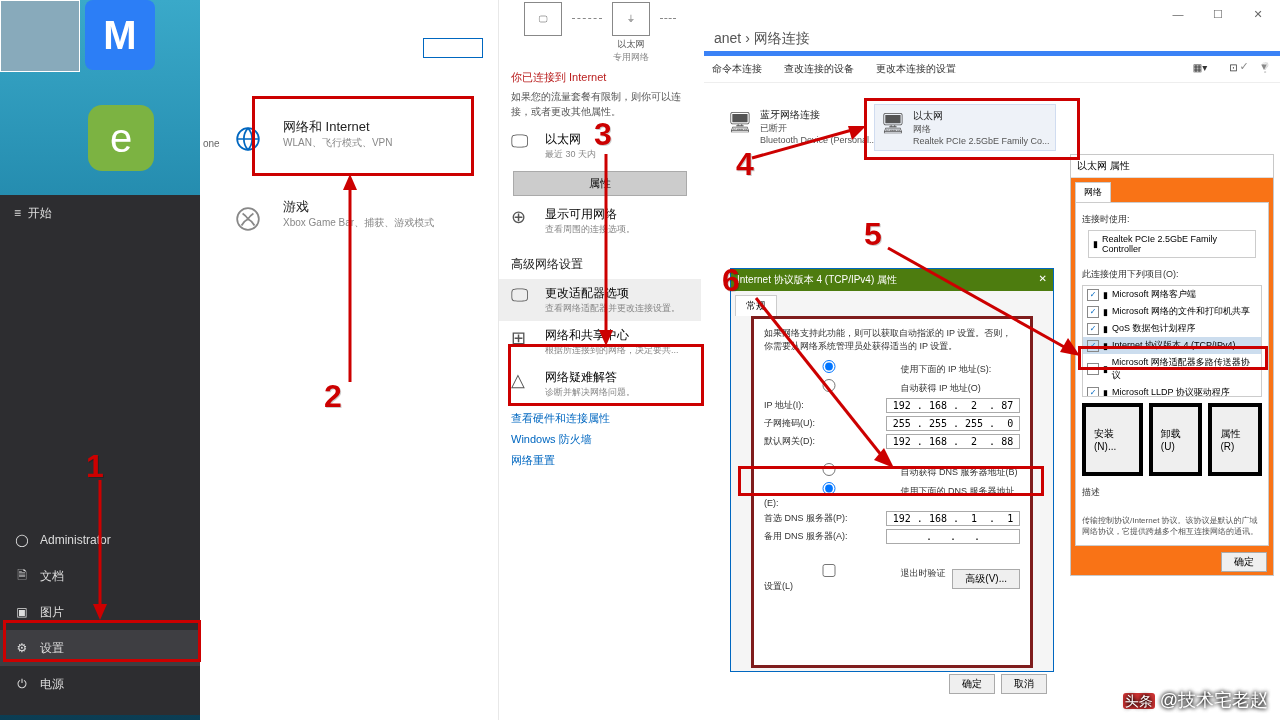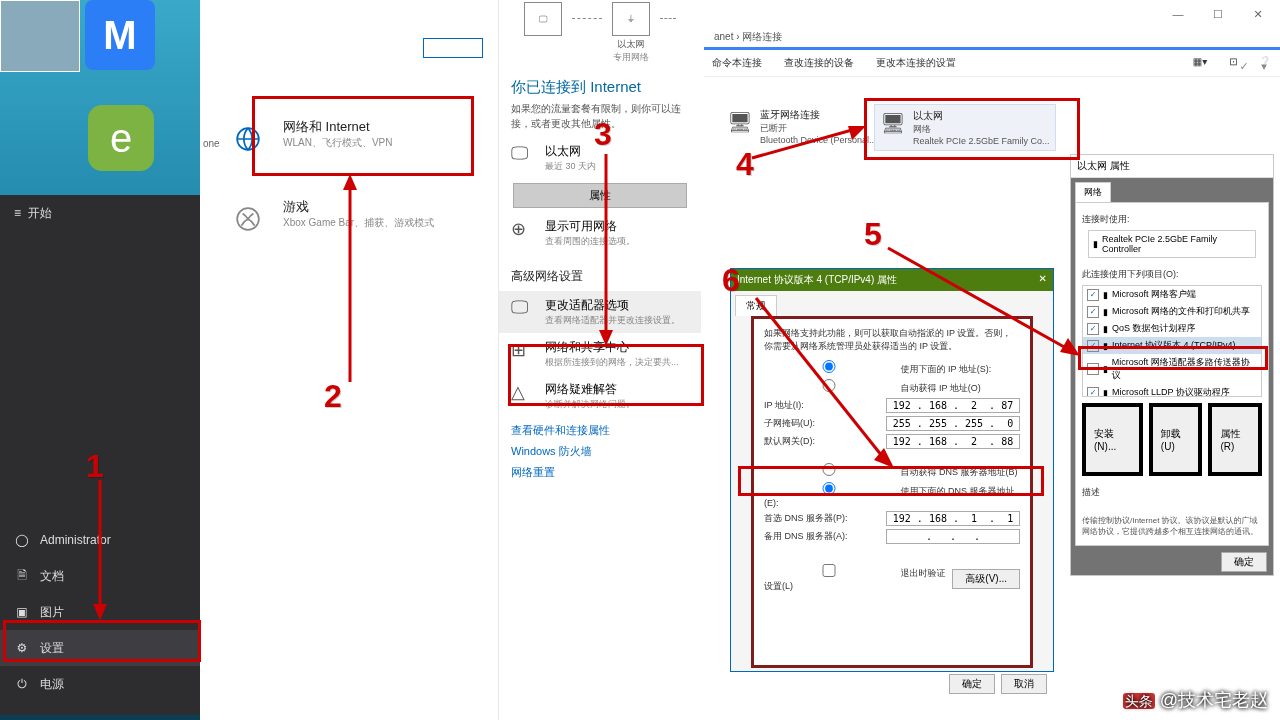--- a/index.html
+++ b/index.html
@@ -41,7 +41,7 @@
 .nwtop{position:absolute;left:704px;top:0;width:576px;height:158px;background:#fff}
 .nw-titlebar{height:28px;display:flex;justify-content:flex-end;align-items:center;gap:0;padding-right:2px}
 .win-btn{width:40px;height:26px;display:flex;align-items:center;justify-content:center;color:#666;font-size:11px}
-.nw-bread{color:#555;font-size:10px;padding:2px 16px 3px 10px;border-bottom:3px solid #3b82f6}
+.nw-bread{color:#555;font-size:14px;padding:2px 16px 3px 10px;border-bottom:5px solid #3b82f6}
 .nw-navbtns{position:absolute;right:8px;top:58px;display:flex;gap:4px}
 .nw-navbtns span{width:16px;height:16px;display:inline-flex;align-items:center;justify-content:center;color:#888}
 .nw-menu{font-size:10px;color:#333;padding:6px 8px;display:flex;gap:22px;border-bottom:1px solid #eee}

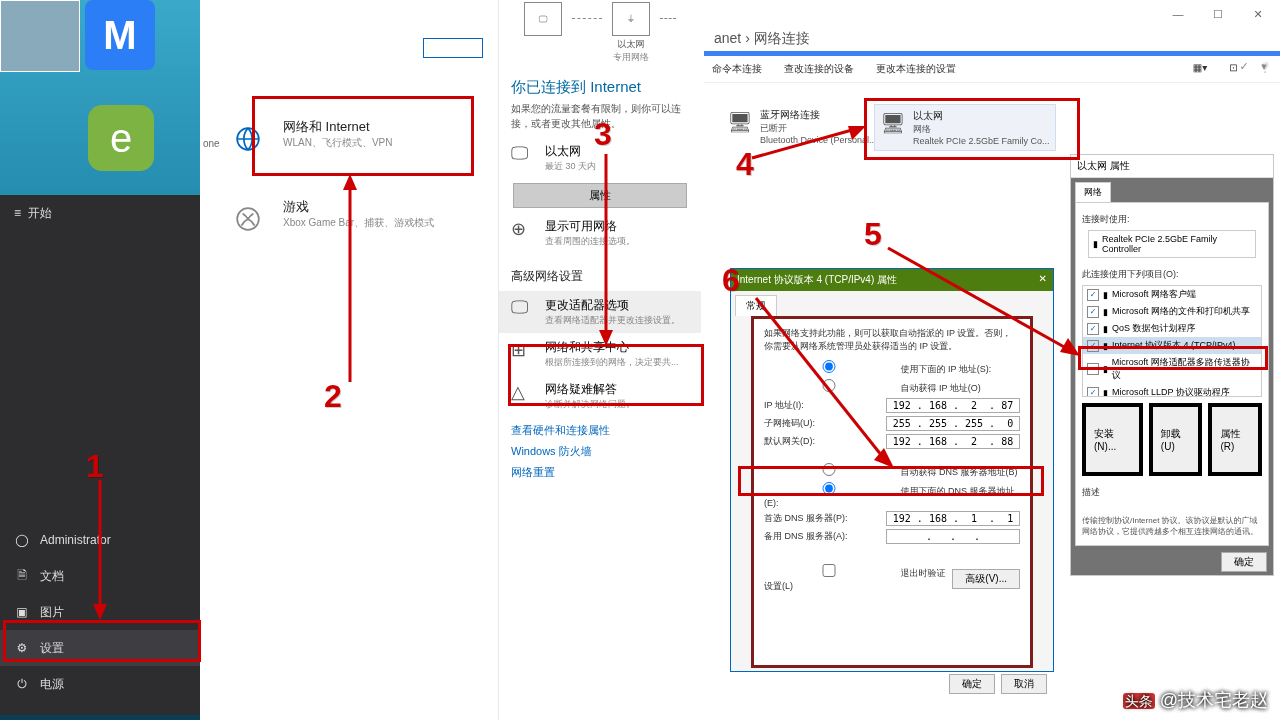--- a/index.html
+++ b/index.html
@@ -28,7 +28,7 @@
 .net-iconrow{display:flex;gap:10px;align-items:flex-start;padding:2px 8px;justify-content:center}
 .net-iconbox{text-align:center;font-size:9px;color:#555}
 .net-ico{display:flex;align-items:center;justify-content:center;border:1px solid #888;width:36px;height:32px;margin:0 auto 2px}
-.nc-h{font-size:15px;color:#0369a1;margin:12px 0 4px 12px}
+.nc-h{font-size:11px;color:#b91c1c;margin:4px 0 4px 12px}
 .nc-p{font-size:10px;color:#555;margin:0 12px 6px;line-height:1.5}
 .nc-row{display:flex;gap:10px;padding:6px 12px}
 .nc-row .ic{width:24px;color:#555;font-size:18px}

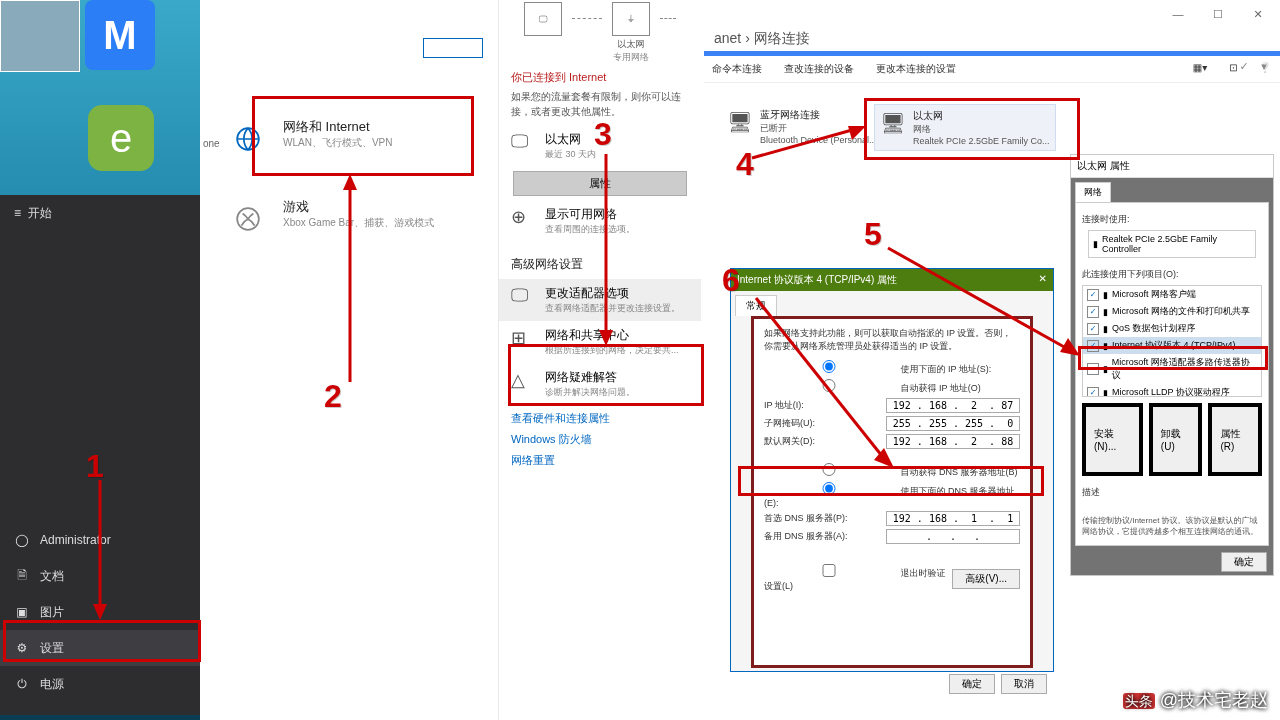--- a/index.html
+++ b/index.html
@@ -50,7 +50,7 @@
 .adapter .atxt .t1{color:#222;font-size:10px}
 .eth-adapter{background:#eef2f8;border:1px solid #d0dcf0}
 
-.propdlg{position:absolute;left:1070px;top:154px;width:202px;height:420px;border:1px solid #c8c8c8;background:#737373;font-size:9px}
+.propdlg{position:absolute;left:1070px;top:154px;width:202px;height:420px;border:1px solid #c8c8c8;background:#f97316;font-size:9px}
 .pd-title{background:#fff;padding:4px 6px;font-size:10px;border-bottom:1px solid #ddd}
 .pd-tab{background:#fff;margin:4px 4px 0;padding:3px 8px;display:inline-block;border:1px solid #ccc;border-bottom:none;font-size:9px}
 .pd-body{background:#fff;margin:0 4px;border:1px solid #ccc;padding:6px 6px;height:330px}

